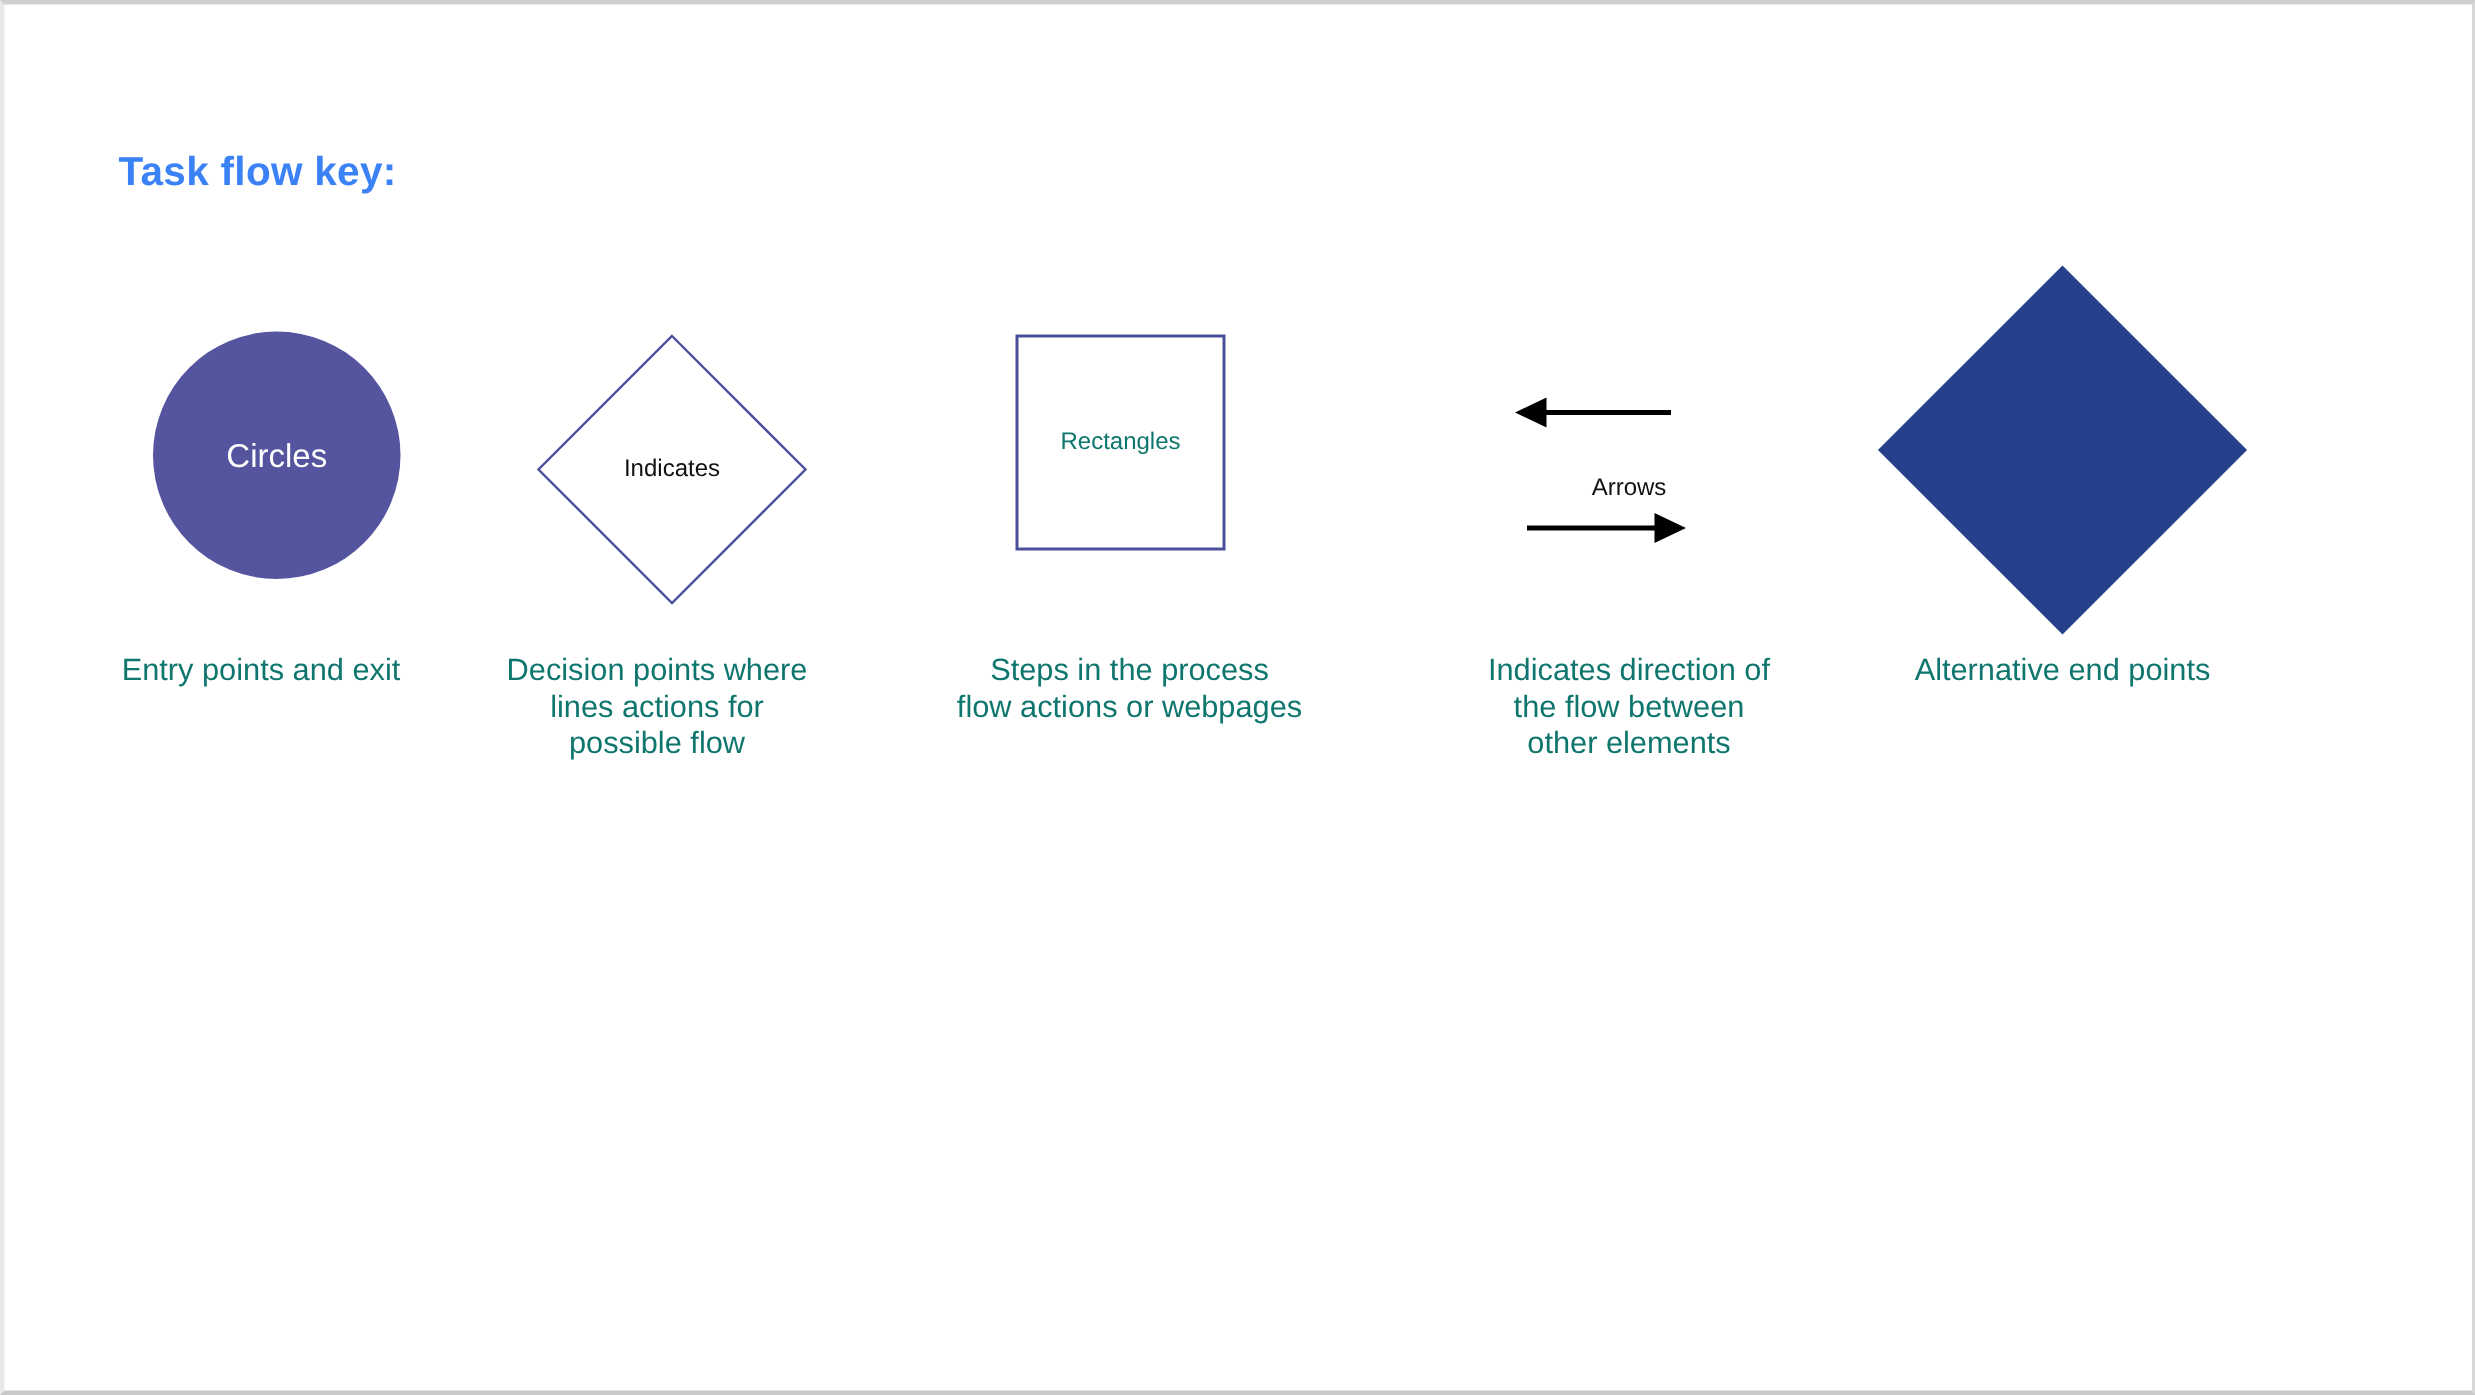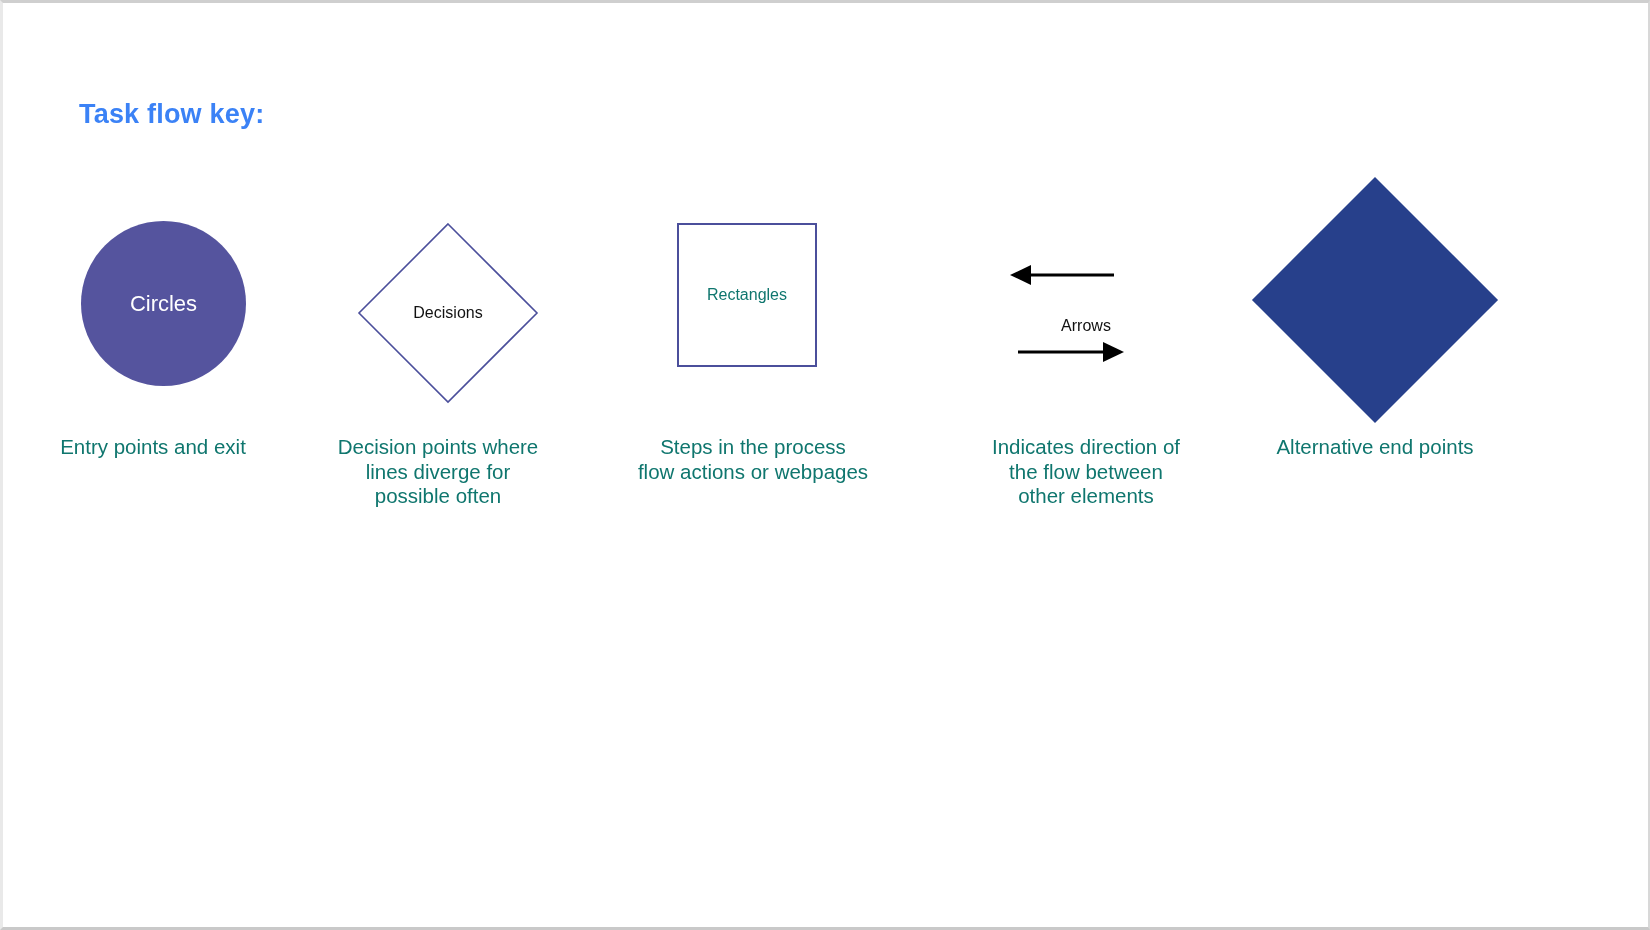--- a/index.html
+++ b/index.html
@@ -169,7 +169,7 @@
 
   <div id="title">Task flow key:</div>
 
-  <div class="legend-item" style="left:0;">
+  <div class="legend-item" style="left:21px;">
     <div class="shape-area">
       <div class="circle-shape">
         <span class="circle-label">Circles</span>

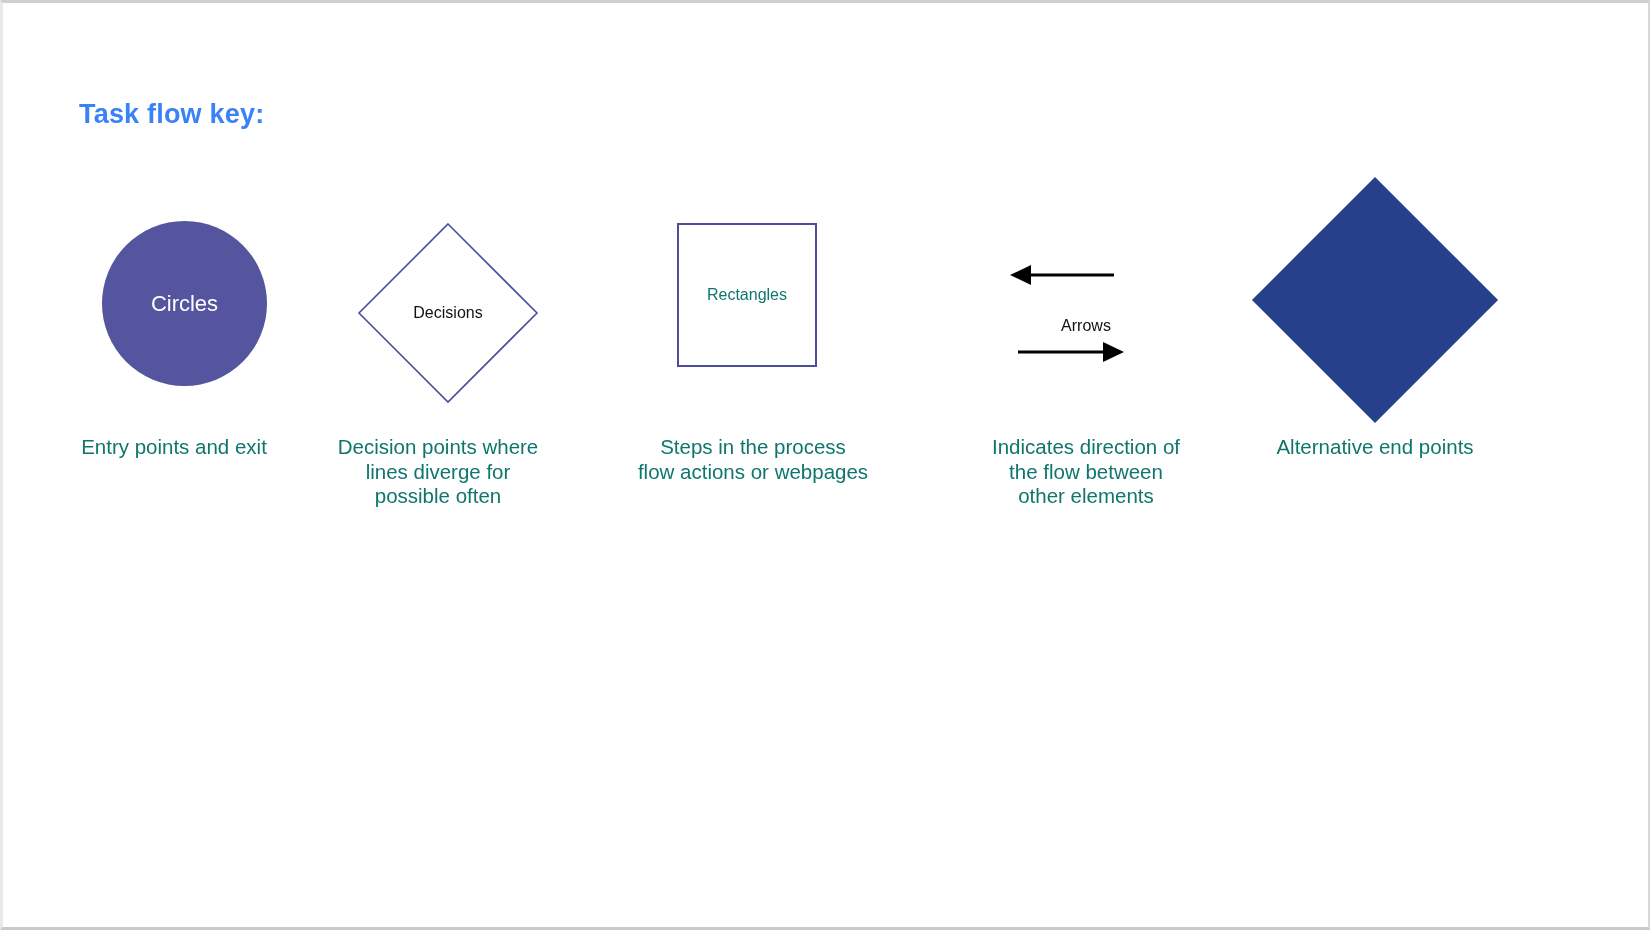--- a/index.html
+++ b/index.html
@@ -186,7 +186,7 @@
         <svg viewBox="0 0 184 184">
           <polygon points="92,3 181,92 92,181 3,92" fill="#ffffff" stroke="#4b4f9b" stroke-width="1.6"></polygon>
         </svg>
-        <div class="diamond-outline-label">Decisions</div>
+        <div class="diamond-outline-label">Indicates</div>
       </div>
     </div>
     <div class="caption">

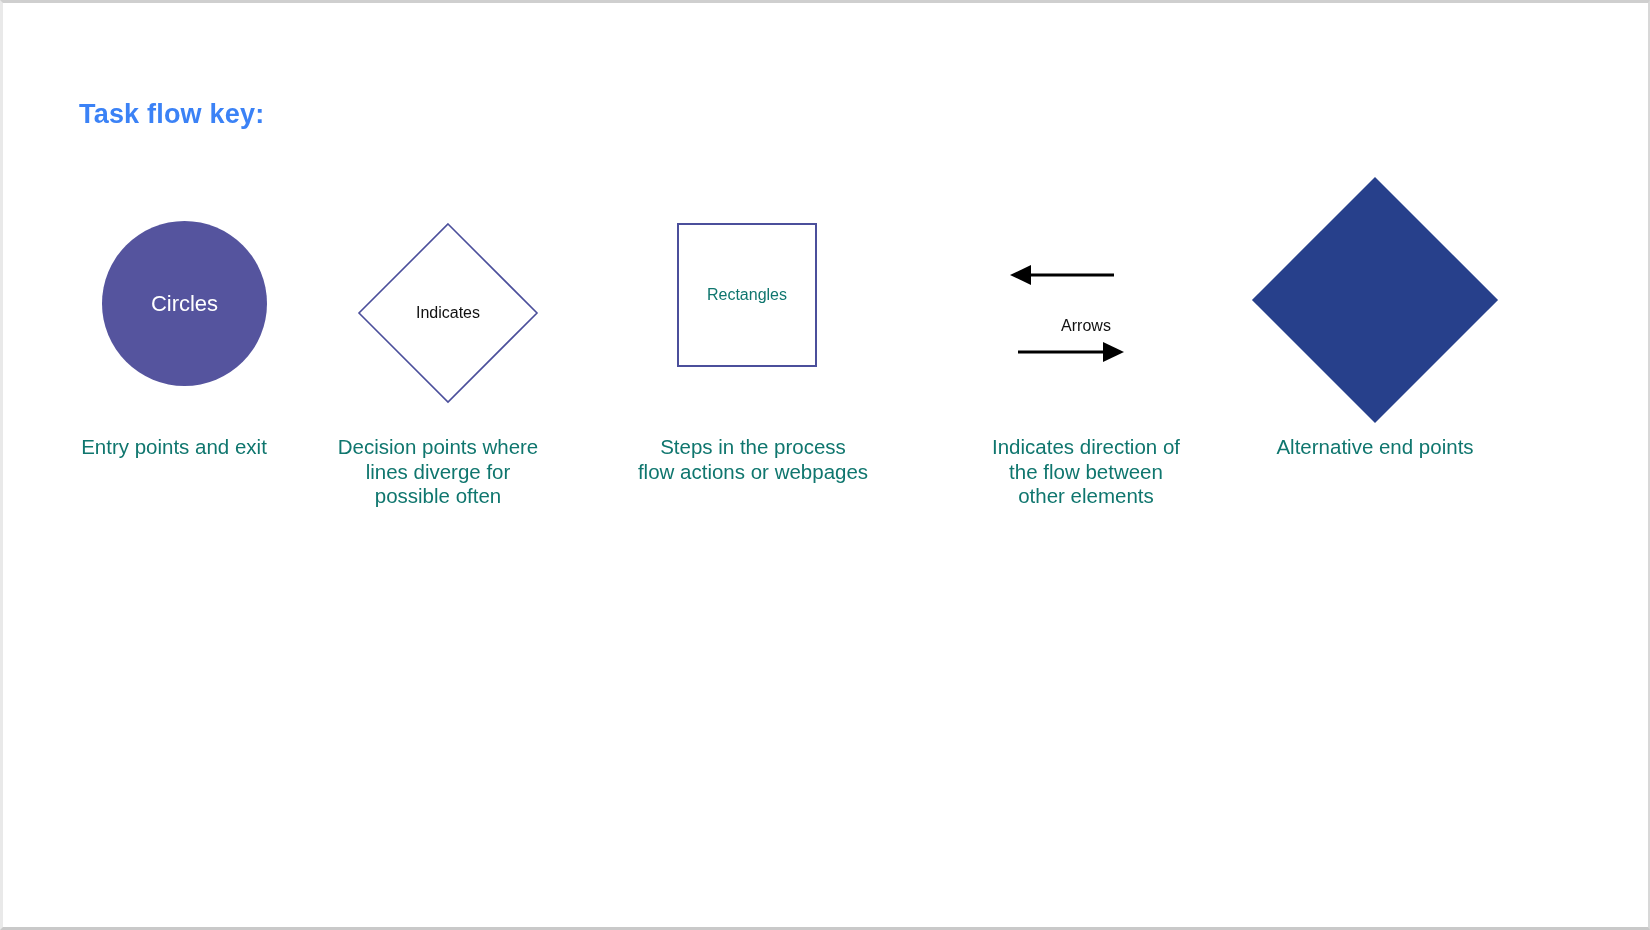--- a/index.html
+++ b/index.html
@@ -191,7 +191,7 @@
     </div>
     <div class="caption">
       <span class="cap-line">Decision points where</span>
-      <span class="cap-line">lines diverge for</span>
+      <span class="cap-line">lines actions for</span>
       <span class="cap-line">possible often</span>
     </div>
   </div>

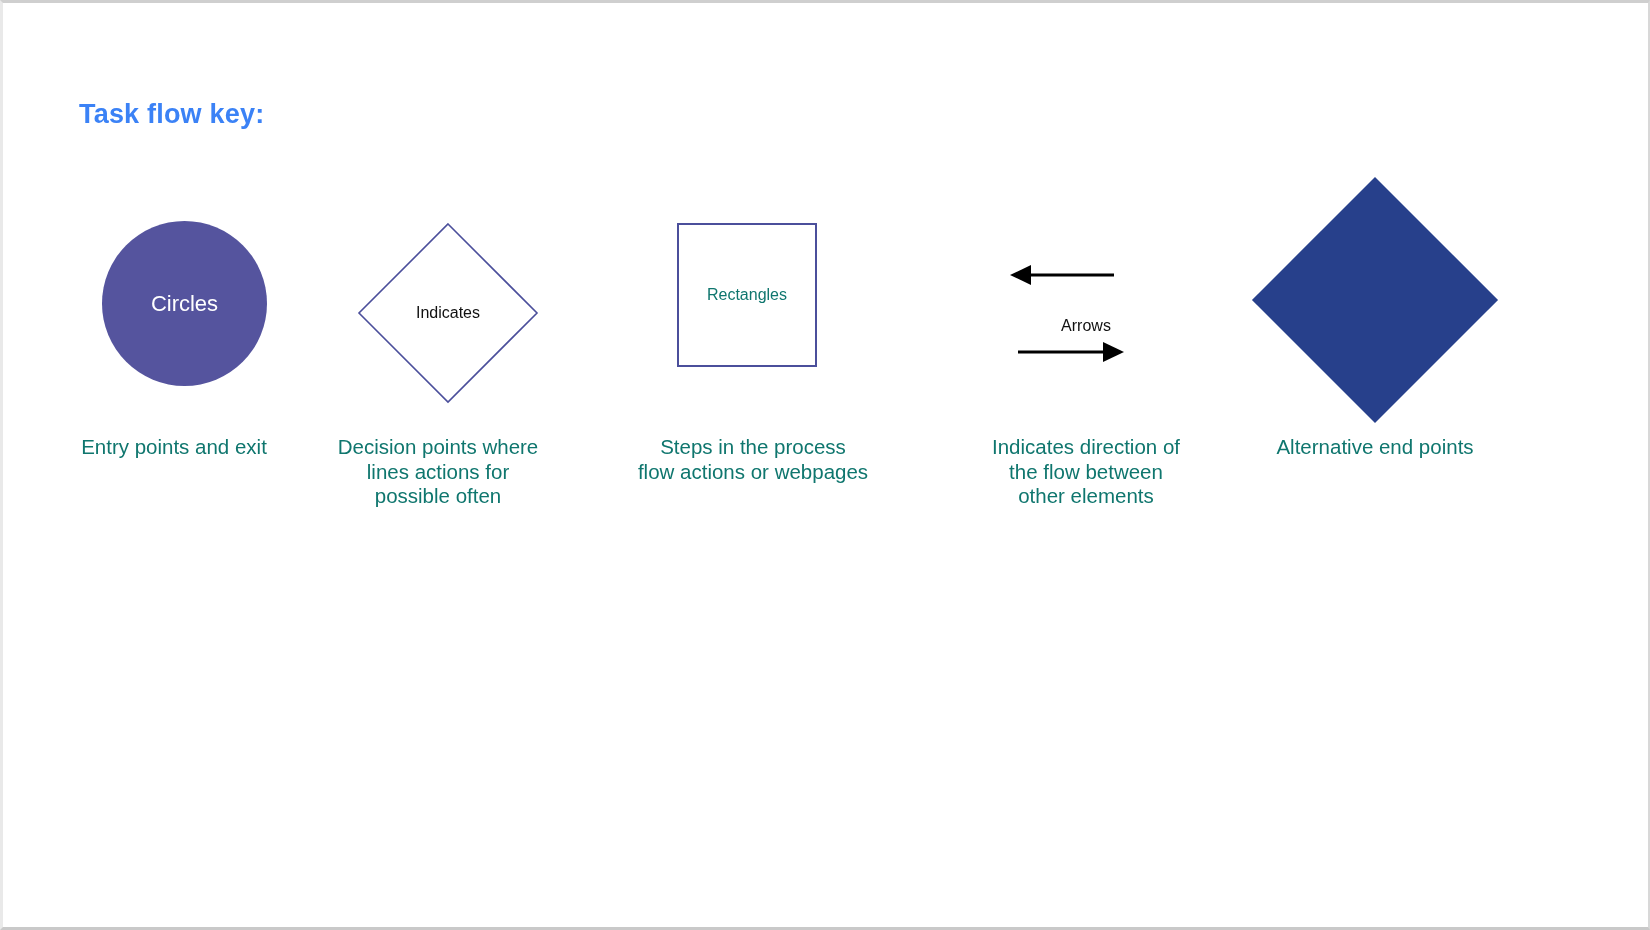--- a/index.html
+++ b/index.html
@@ -192,7 +192,7 @@
     <div class="caption">
       <span class="cap-line">Decision points where</span>
       <span class="cap-line">lines actions for</span>
-      <span class="cap-line">possible often</span>
+      <span class="cap-line">possible flow</span>
     </div>
   </div>
 

